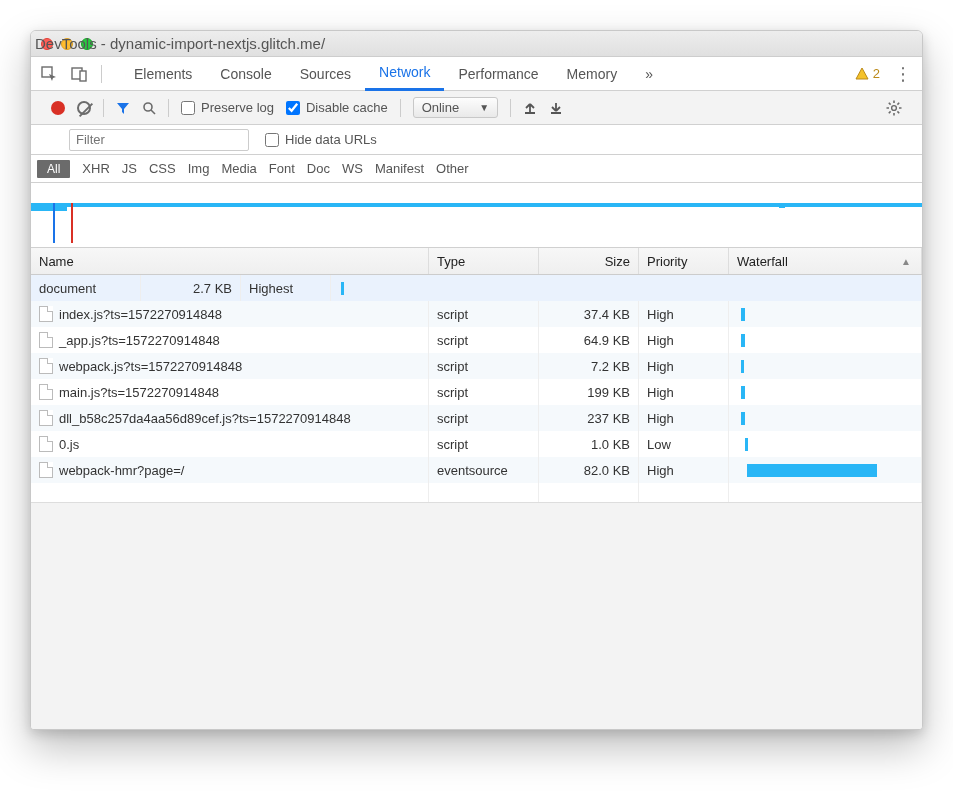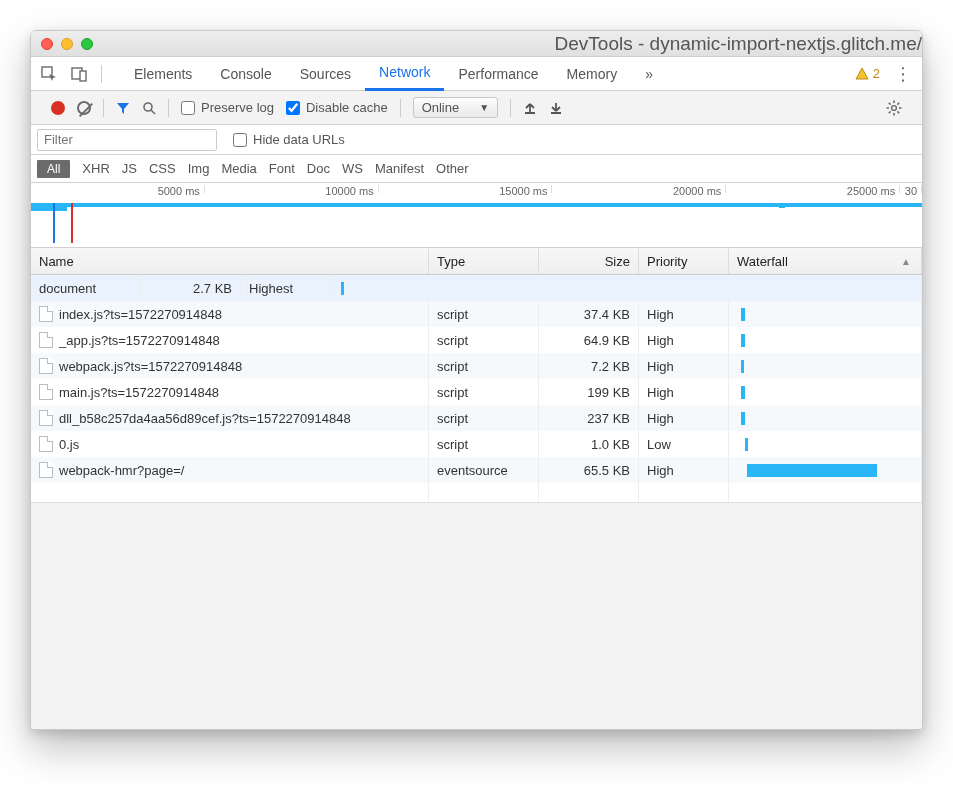--- a/index.html
+++ b/index.html
@@ -39,9 +39,9 @@
   .dot.green  { background: #28c940; border: 1px solid #1aa32a; }
   .title {
     position: absolute;
-    left: 17px; right: 0;
-    text-align: right;
-    font-size: 19px;
+    left: 4px; right: 0;
+    text-align: left;
+    font-size: 15px;
     color: #555;
     pointer-events: none;
   }

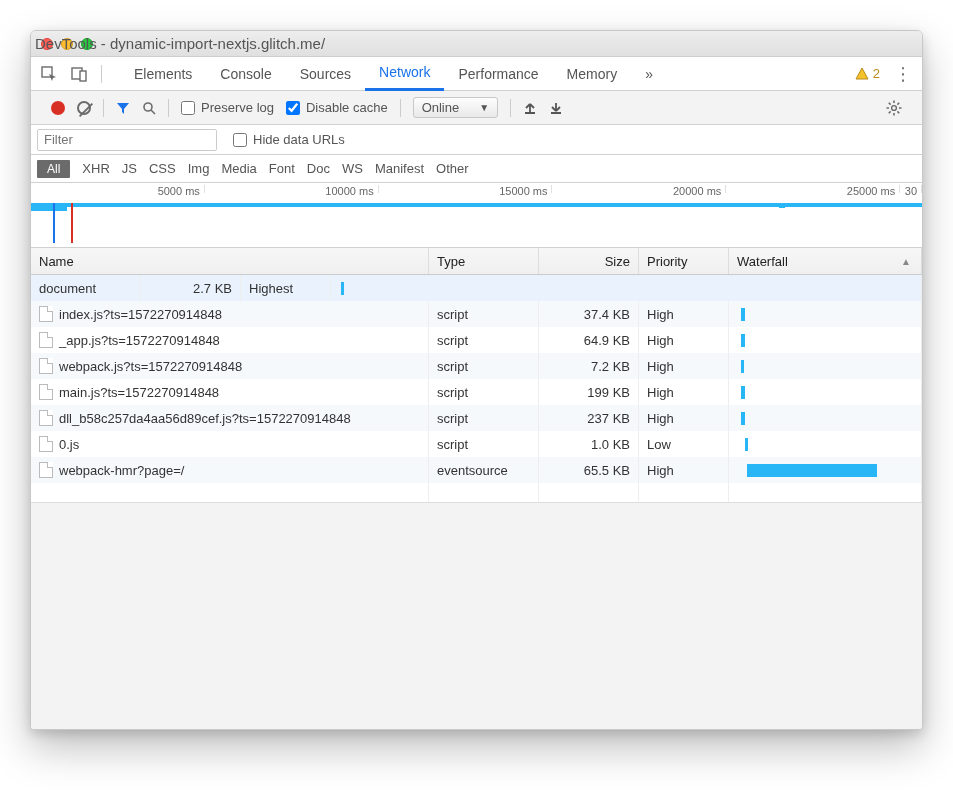--- a/index.html
+++ b/index.html
@@ -112,6 +112,7 @@
     border-radius: 2px;
     padding: 0 6px;
     font-size: 13px;
+    margin-left: 32px;
   }
   
   .types-row {

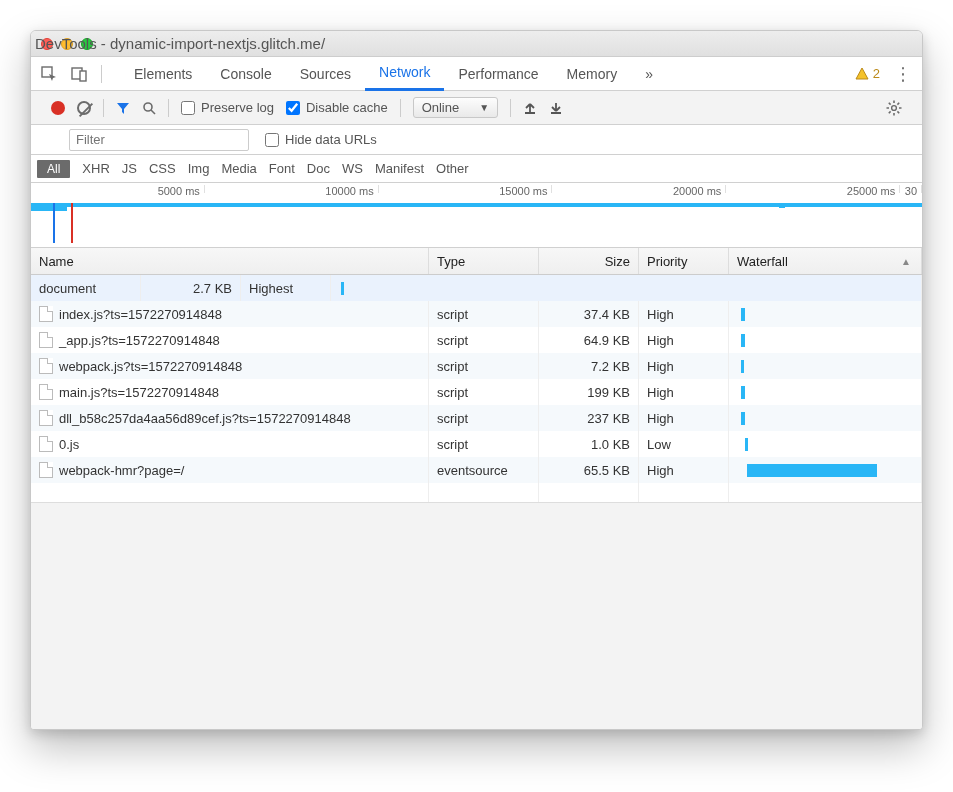--- a/index.html
+++ b/index.html
@@ -343,14 +343,6 @@
   </div>
 
   <div class="timeline">
-    <div class="ticks">
-      <span>5000 ms</span>
-      <span>10000 ms</span>
-      <span>15000 ms</span>
-      <span>20000 ms</span>
-      <span>25000 ms</span>
-      <span style="flex:0.1">30</span>
-    </div>
     <div class="track">
       <div class="bar-cyan1"></div>
       <div class="bar-cyan2"></div>

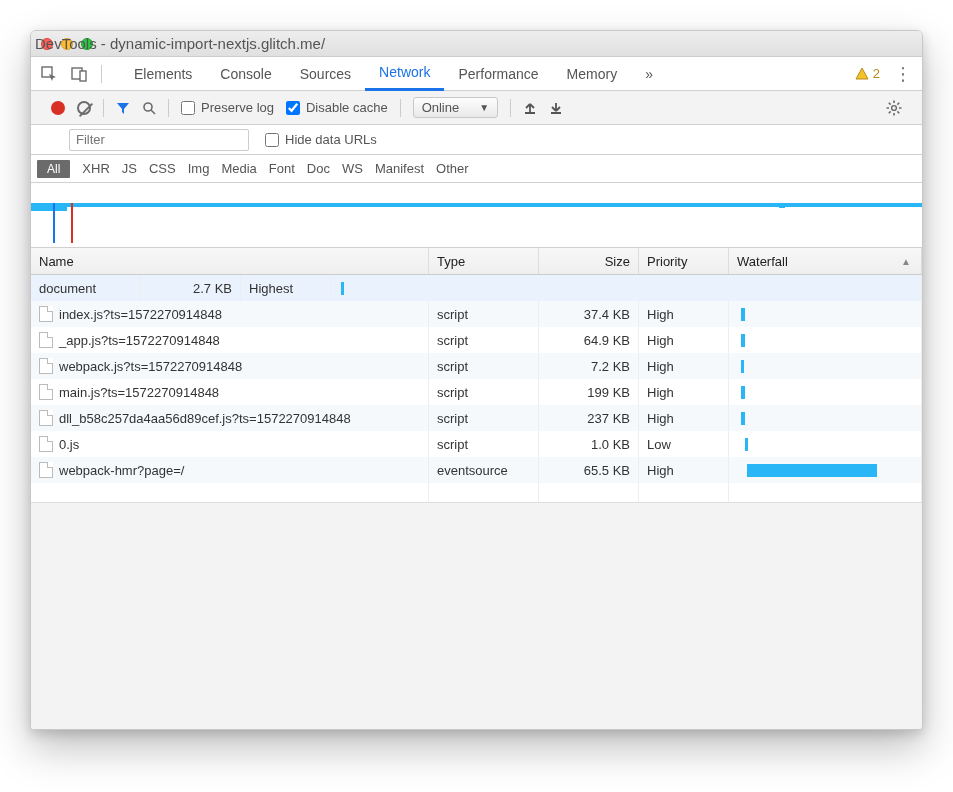--- a/index.html
+++ b/index.html
@@ -496,7 +496,7 @@
             <span>eventsource</span>
           </div>
           <div class="col-size">
-            <span>65.5 KB</span>
+            <span>82.0 KB</span>
           </div>
           <div class="col-priority">
             <span>High</span>

